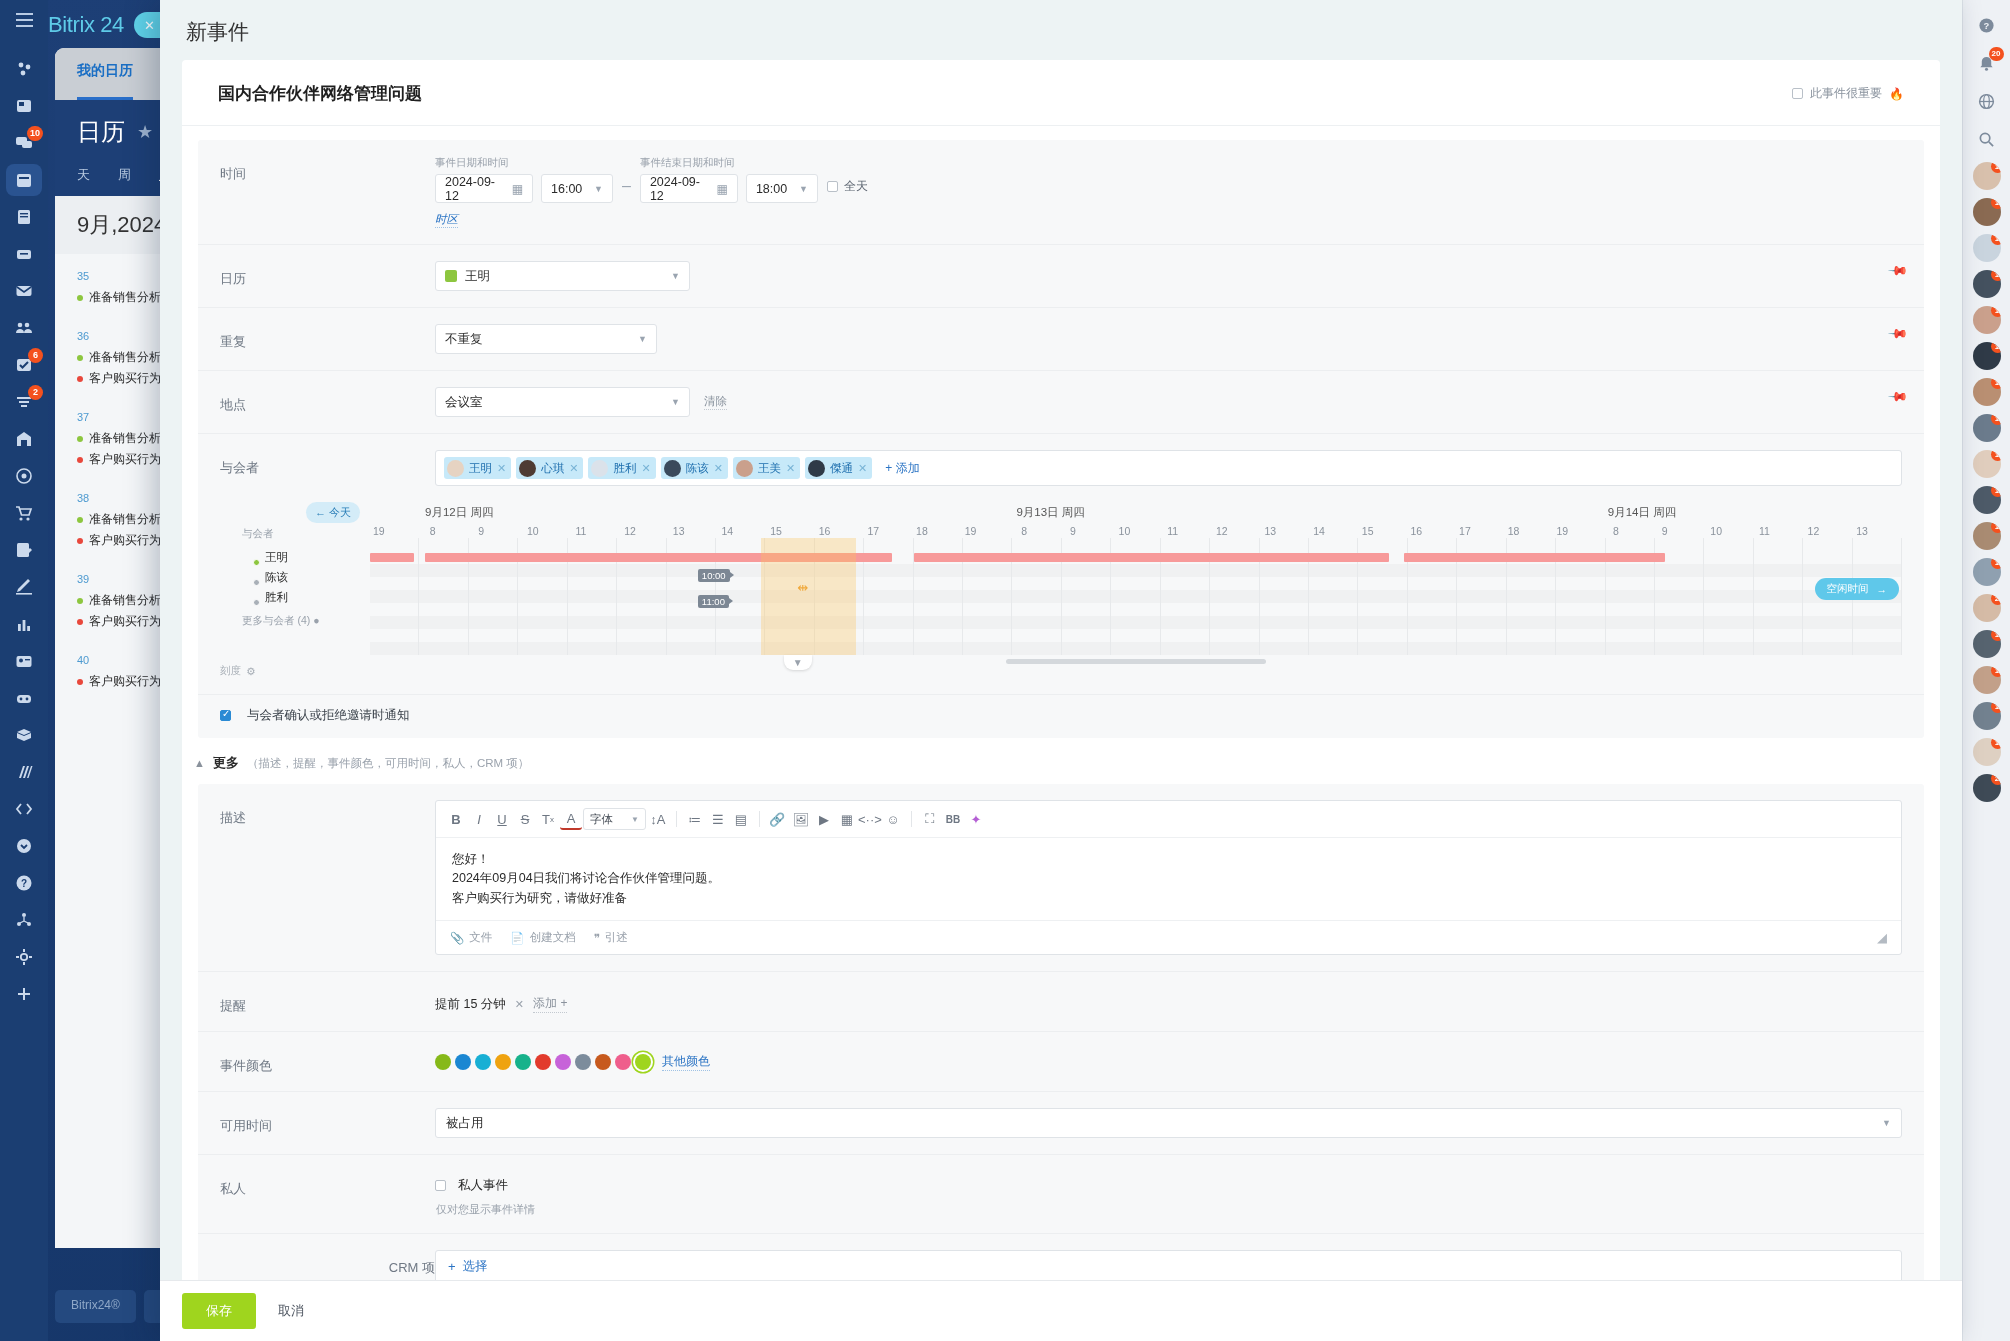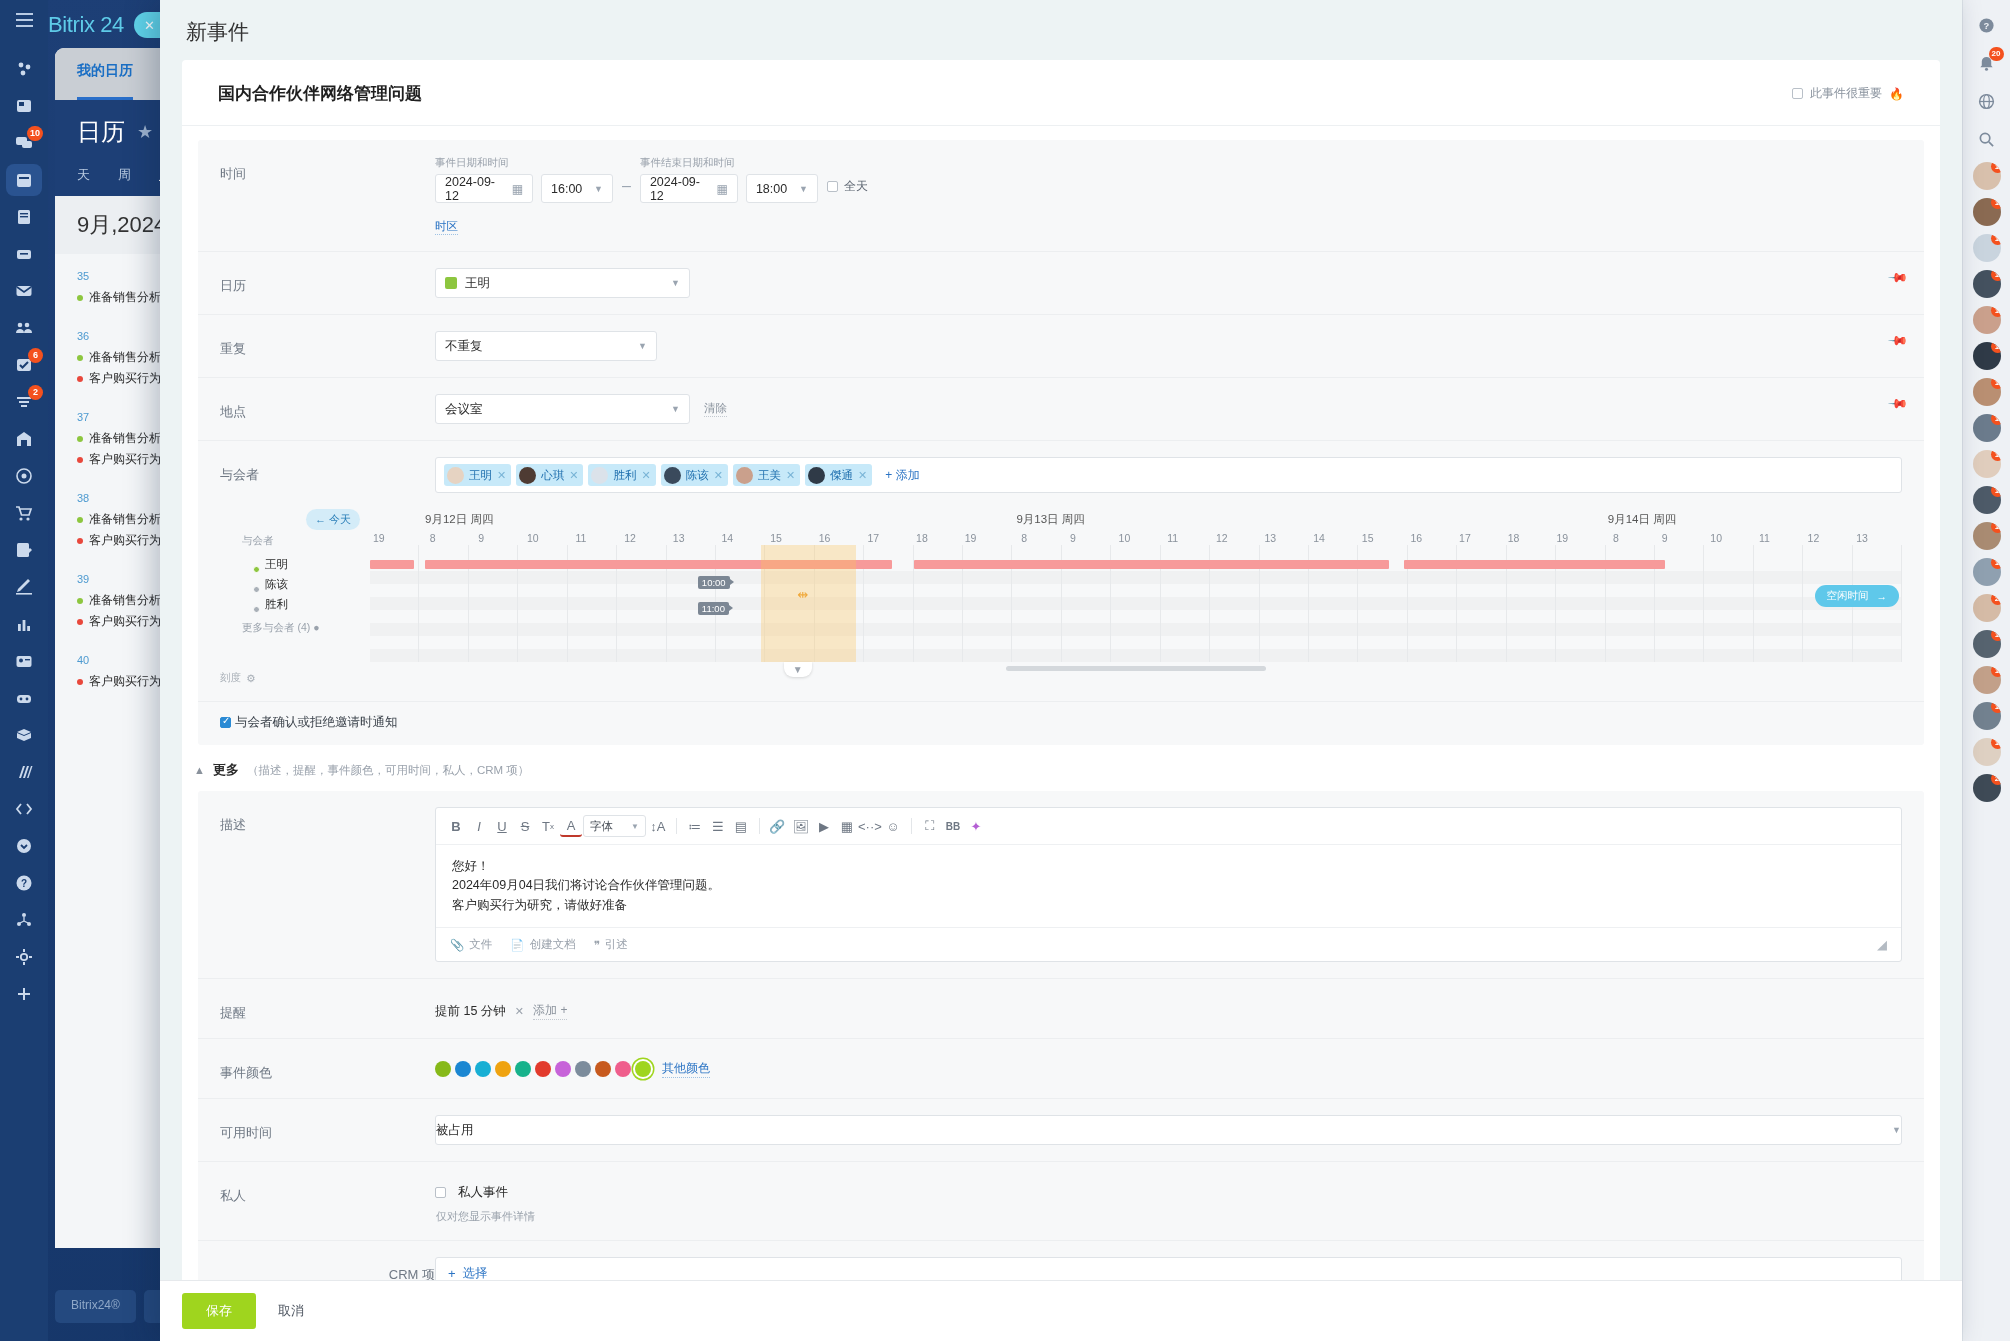--- a/index.html
+++ b/index.html
@@ -125,7 +125,7 @@
   .inp .chev { color:#9aa4b0; font-size:9px;}
   .dash { color:#9aa4b0; padding-bottom:8px;}
   .allday { display:flex; align-items:center; gap:6px; font-size:12px; color:#5d6672; padding-bottom:8px;}
-  .tzlink { color:#2a73c4; font-size:11.5px; margin-top:16px; display:inline-block; border-bottom:1px dotted #9fc2e4; cursor:pointer;}
+  .tzlink { color:#2a73c4; font-size:11.5px; margin-top:9px; display:inline-block; border-bottom:1px dotted #9fc2e4; cursor:pointer;font-style:italic;}
 
   .selbox {
     background:#fff; border:1px solid #dfe3e7; border-radius:3px; height:30px; width:255px;

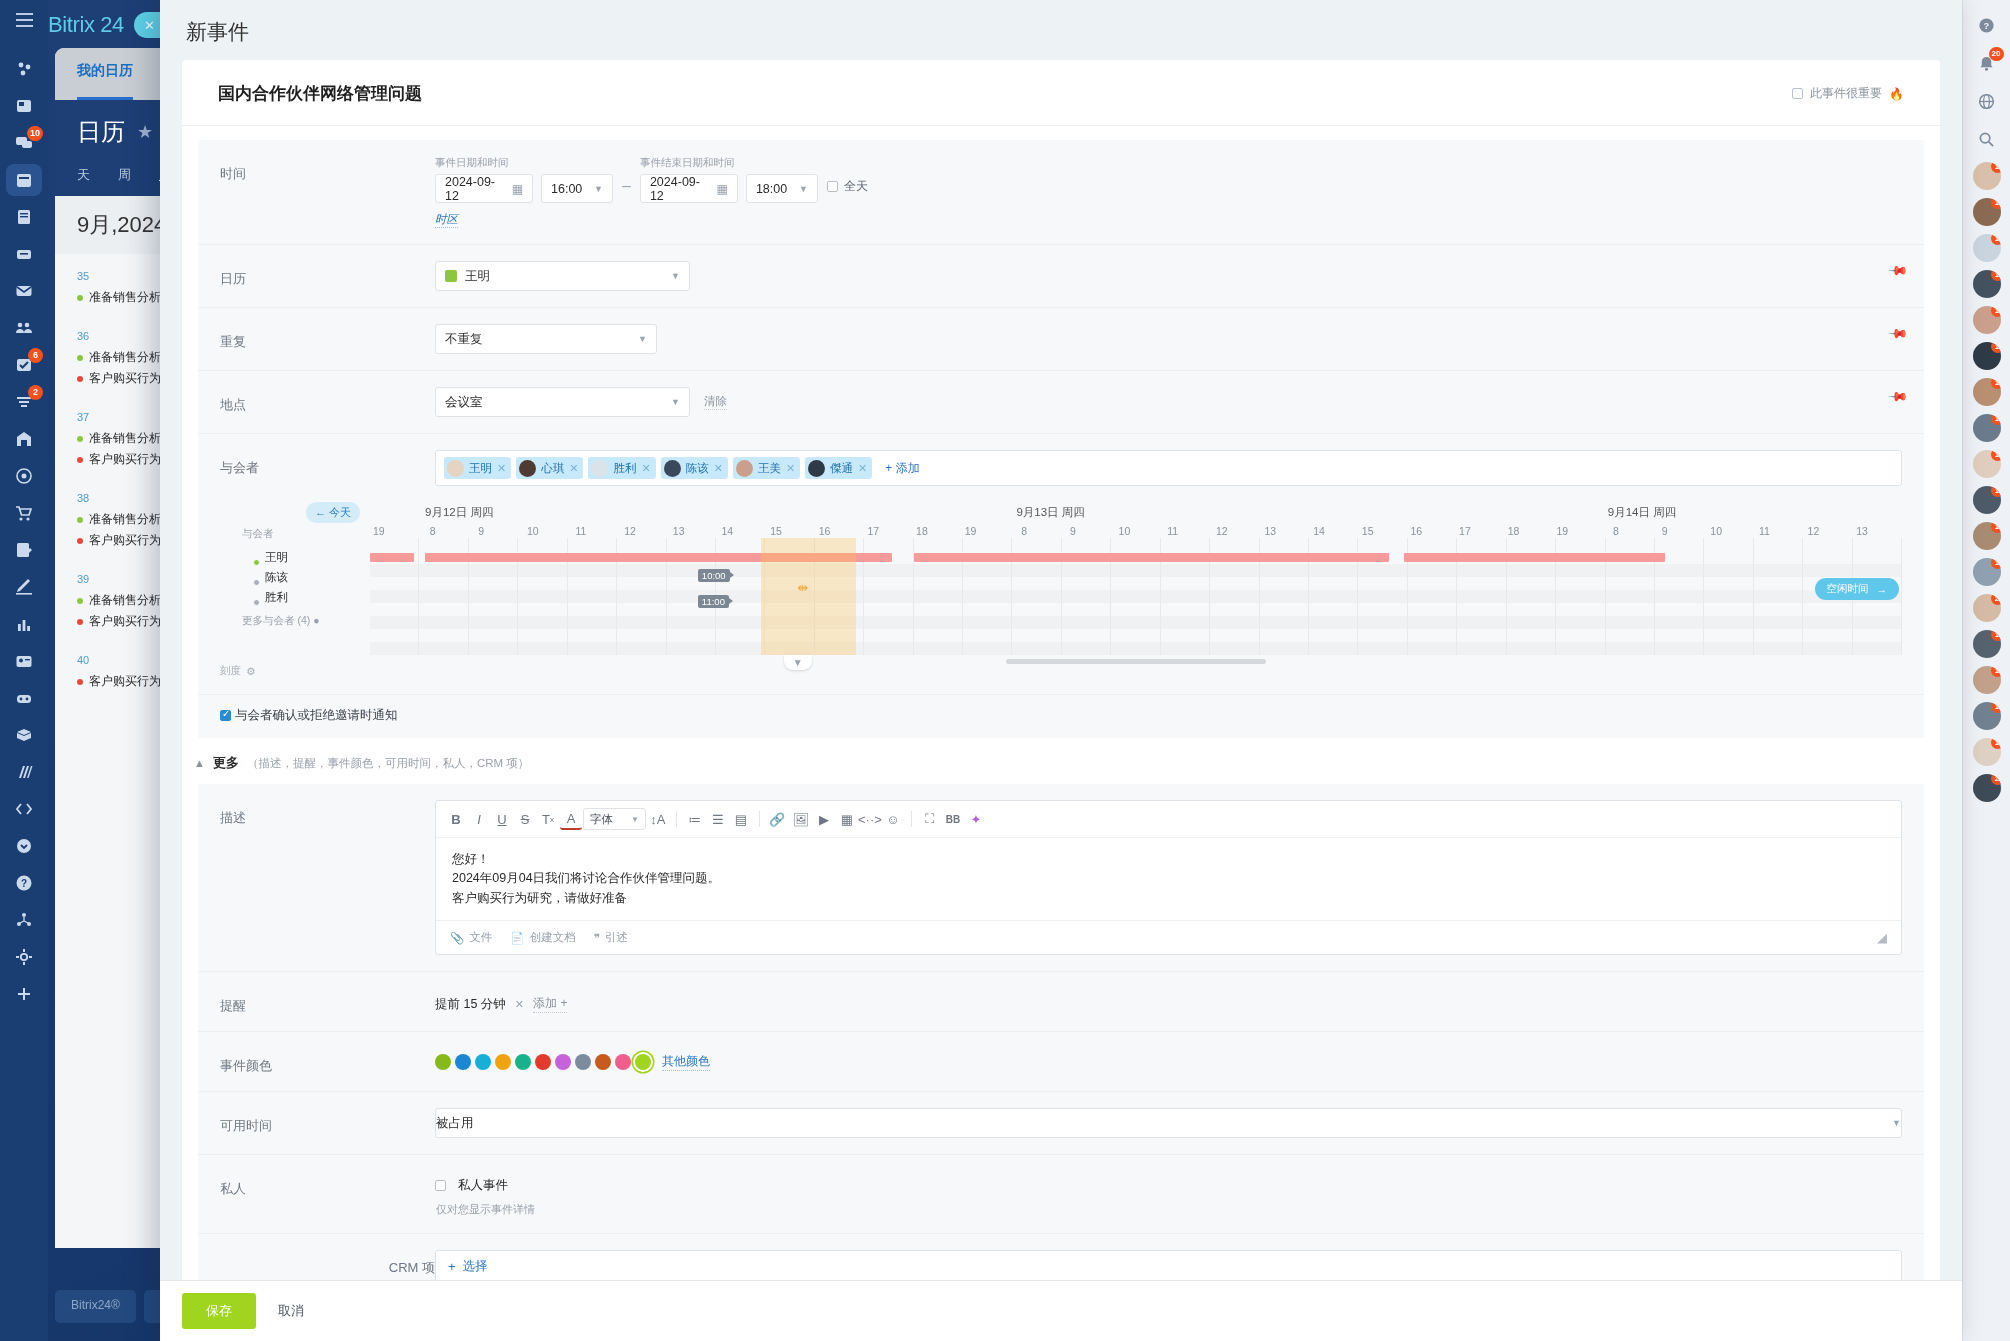--- a/index.html
+++ b/index.html
@@ -177,7 +177,7 @@
   .scalelbl { font-size:10.5px; color:#a7aeb6; margin-top:9px; display:flex; gap:5px; align-items:center;}
   .tzcount { text-align:center; font-size:10.5px; color:#8a929c; margin-top:8px;}
 
-  .notifyrow { display:flex; align-items:center; gap:4px; font-size:12.5px; color:#3b424b; padding:12px 22px 14px 22px;}
+  .notifyrow { display:flex; align-items:center; gap:16px; font-size:12.5px; color:#3b424b; padding:12px 22px 14px 22px;}
   .morerow { display:flex; align-items:center; gap:8px; padding:16px 0 12px 12px; font-size:13px;}
   .morerow .cv { color:#8a929c; font-size:11px;}
   .morerow b { color:#2b2b2b; font-size:13px;}

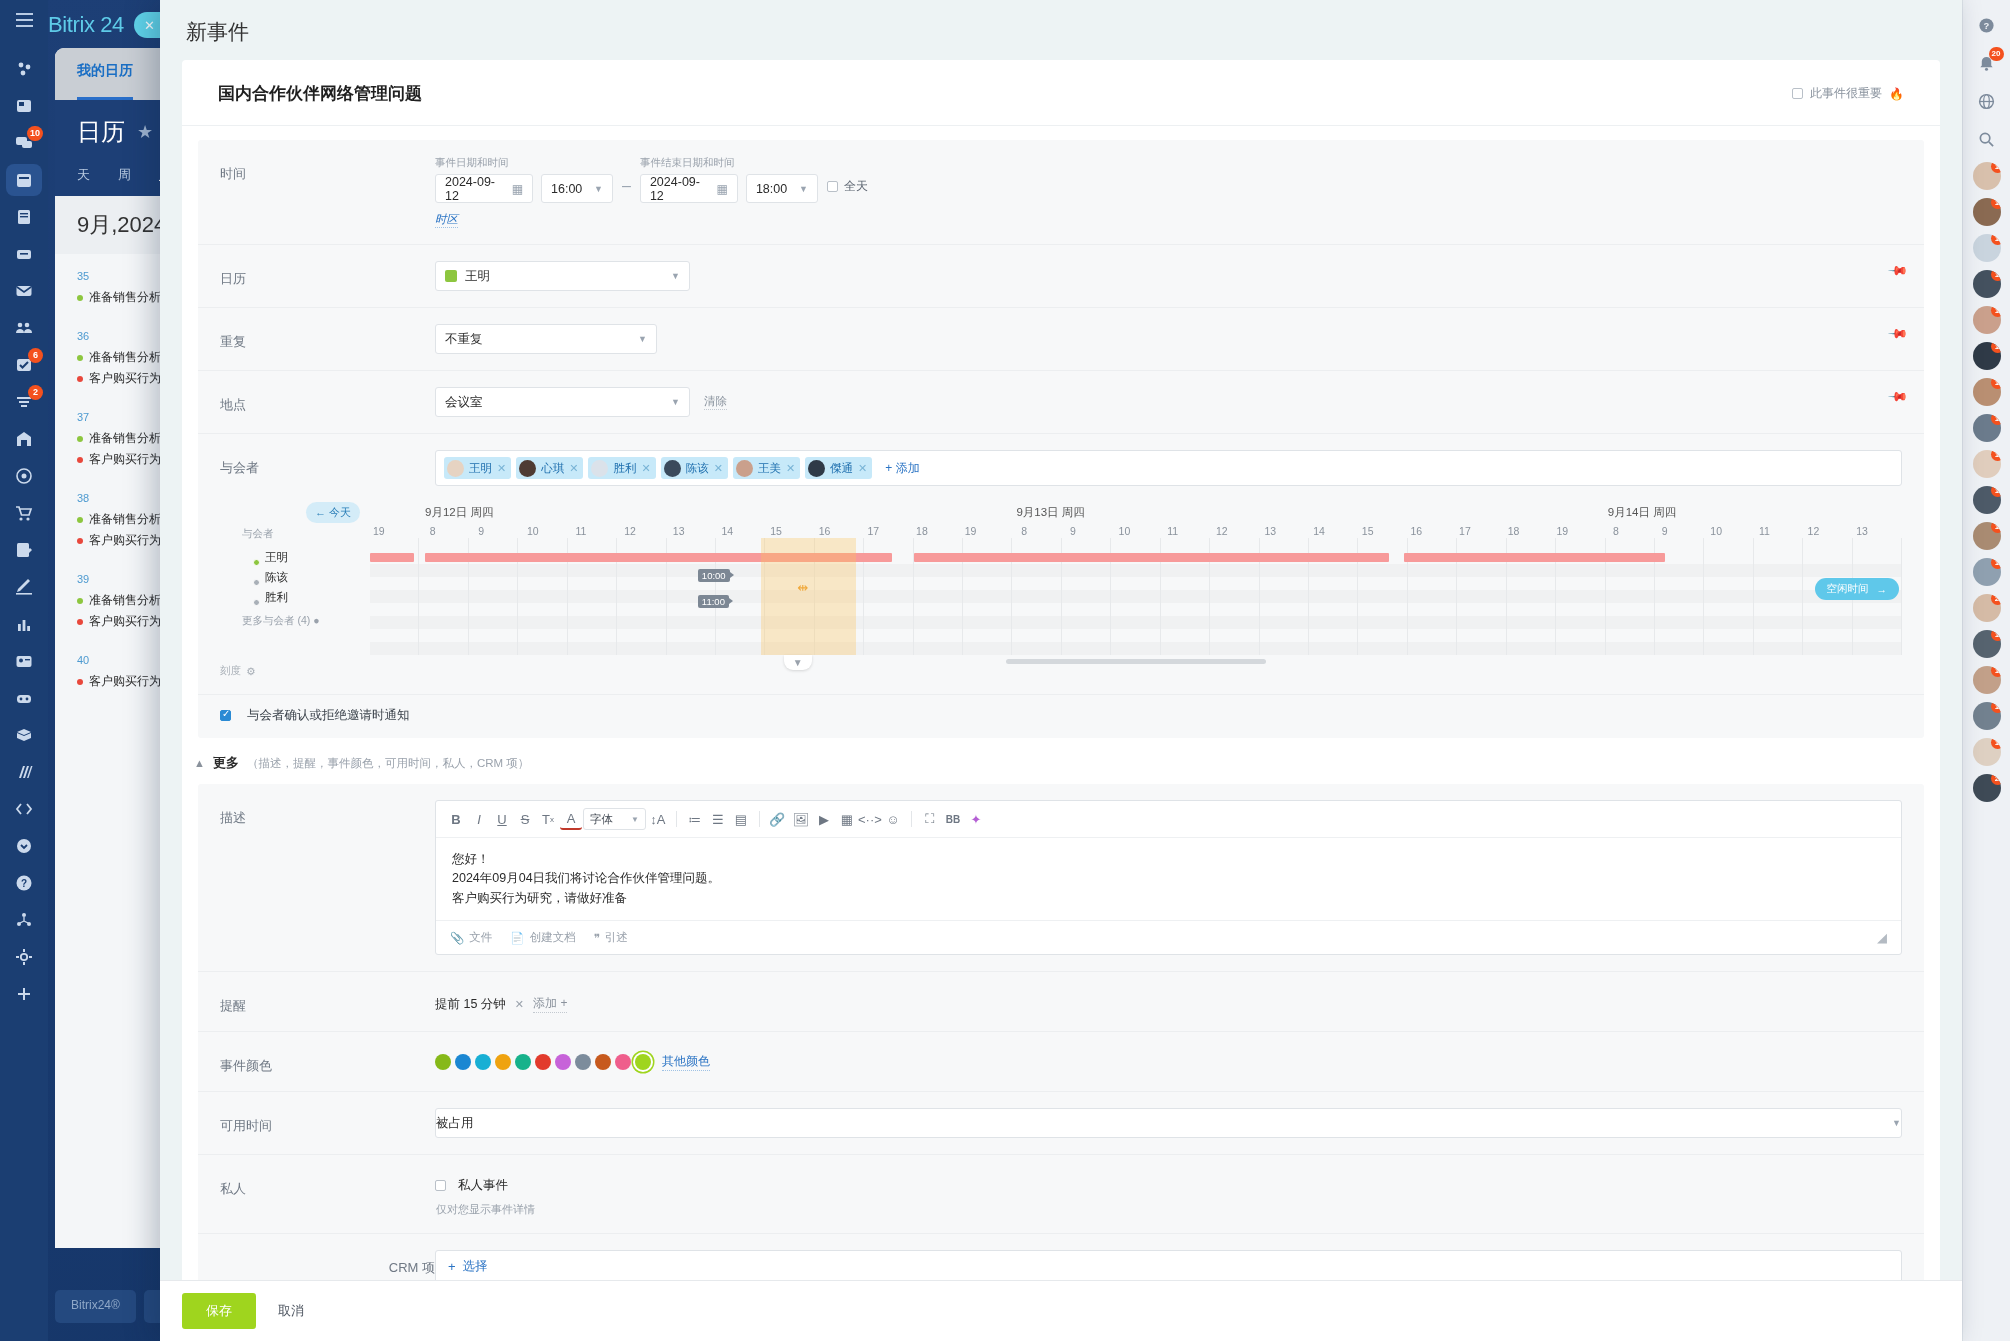--- a/index.html
+++ b/index.html
@@ -204,7 +204,7 @@
   .cdot.sel { box-shadow:0 0 0 2px #fff, 0 0 0 3.5px #9fd51e;}
   .othercolor { color:#2a73c4; font-size:12px; border-bottom:1px dotted #9fc2e4; margin-left:7px; cursor:pointer;}
 
-  .wideinp { background:#fff; border:1px solid #dfe3e7; border-radius:3px; height:30px; display:flex; align-items:center; padding:0 0; font-size:12.5px; color:#2b2b2b;}
+  .wideinp { background:#fff; border:1px solid #dfe3e7; border-radius:3px; height:30px; display:flex; align-items:center; padding:0 10px; font-size:12.5px; color:#2b2b2b;}
   .wideinp .chev { margin-left:auto; color:#9aa4b0; font-size:9px;}
   .privnote { font-size:11px; color:#9aa2ac; padding-top:8px; padding-left:1px;}
   .crmbox { background:#fff; border:1px solid #dfe3e7; border-radius:3px; height:33px; display:flex; align-items:center; padding:0 12px; gap:7px;}

